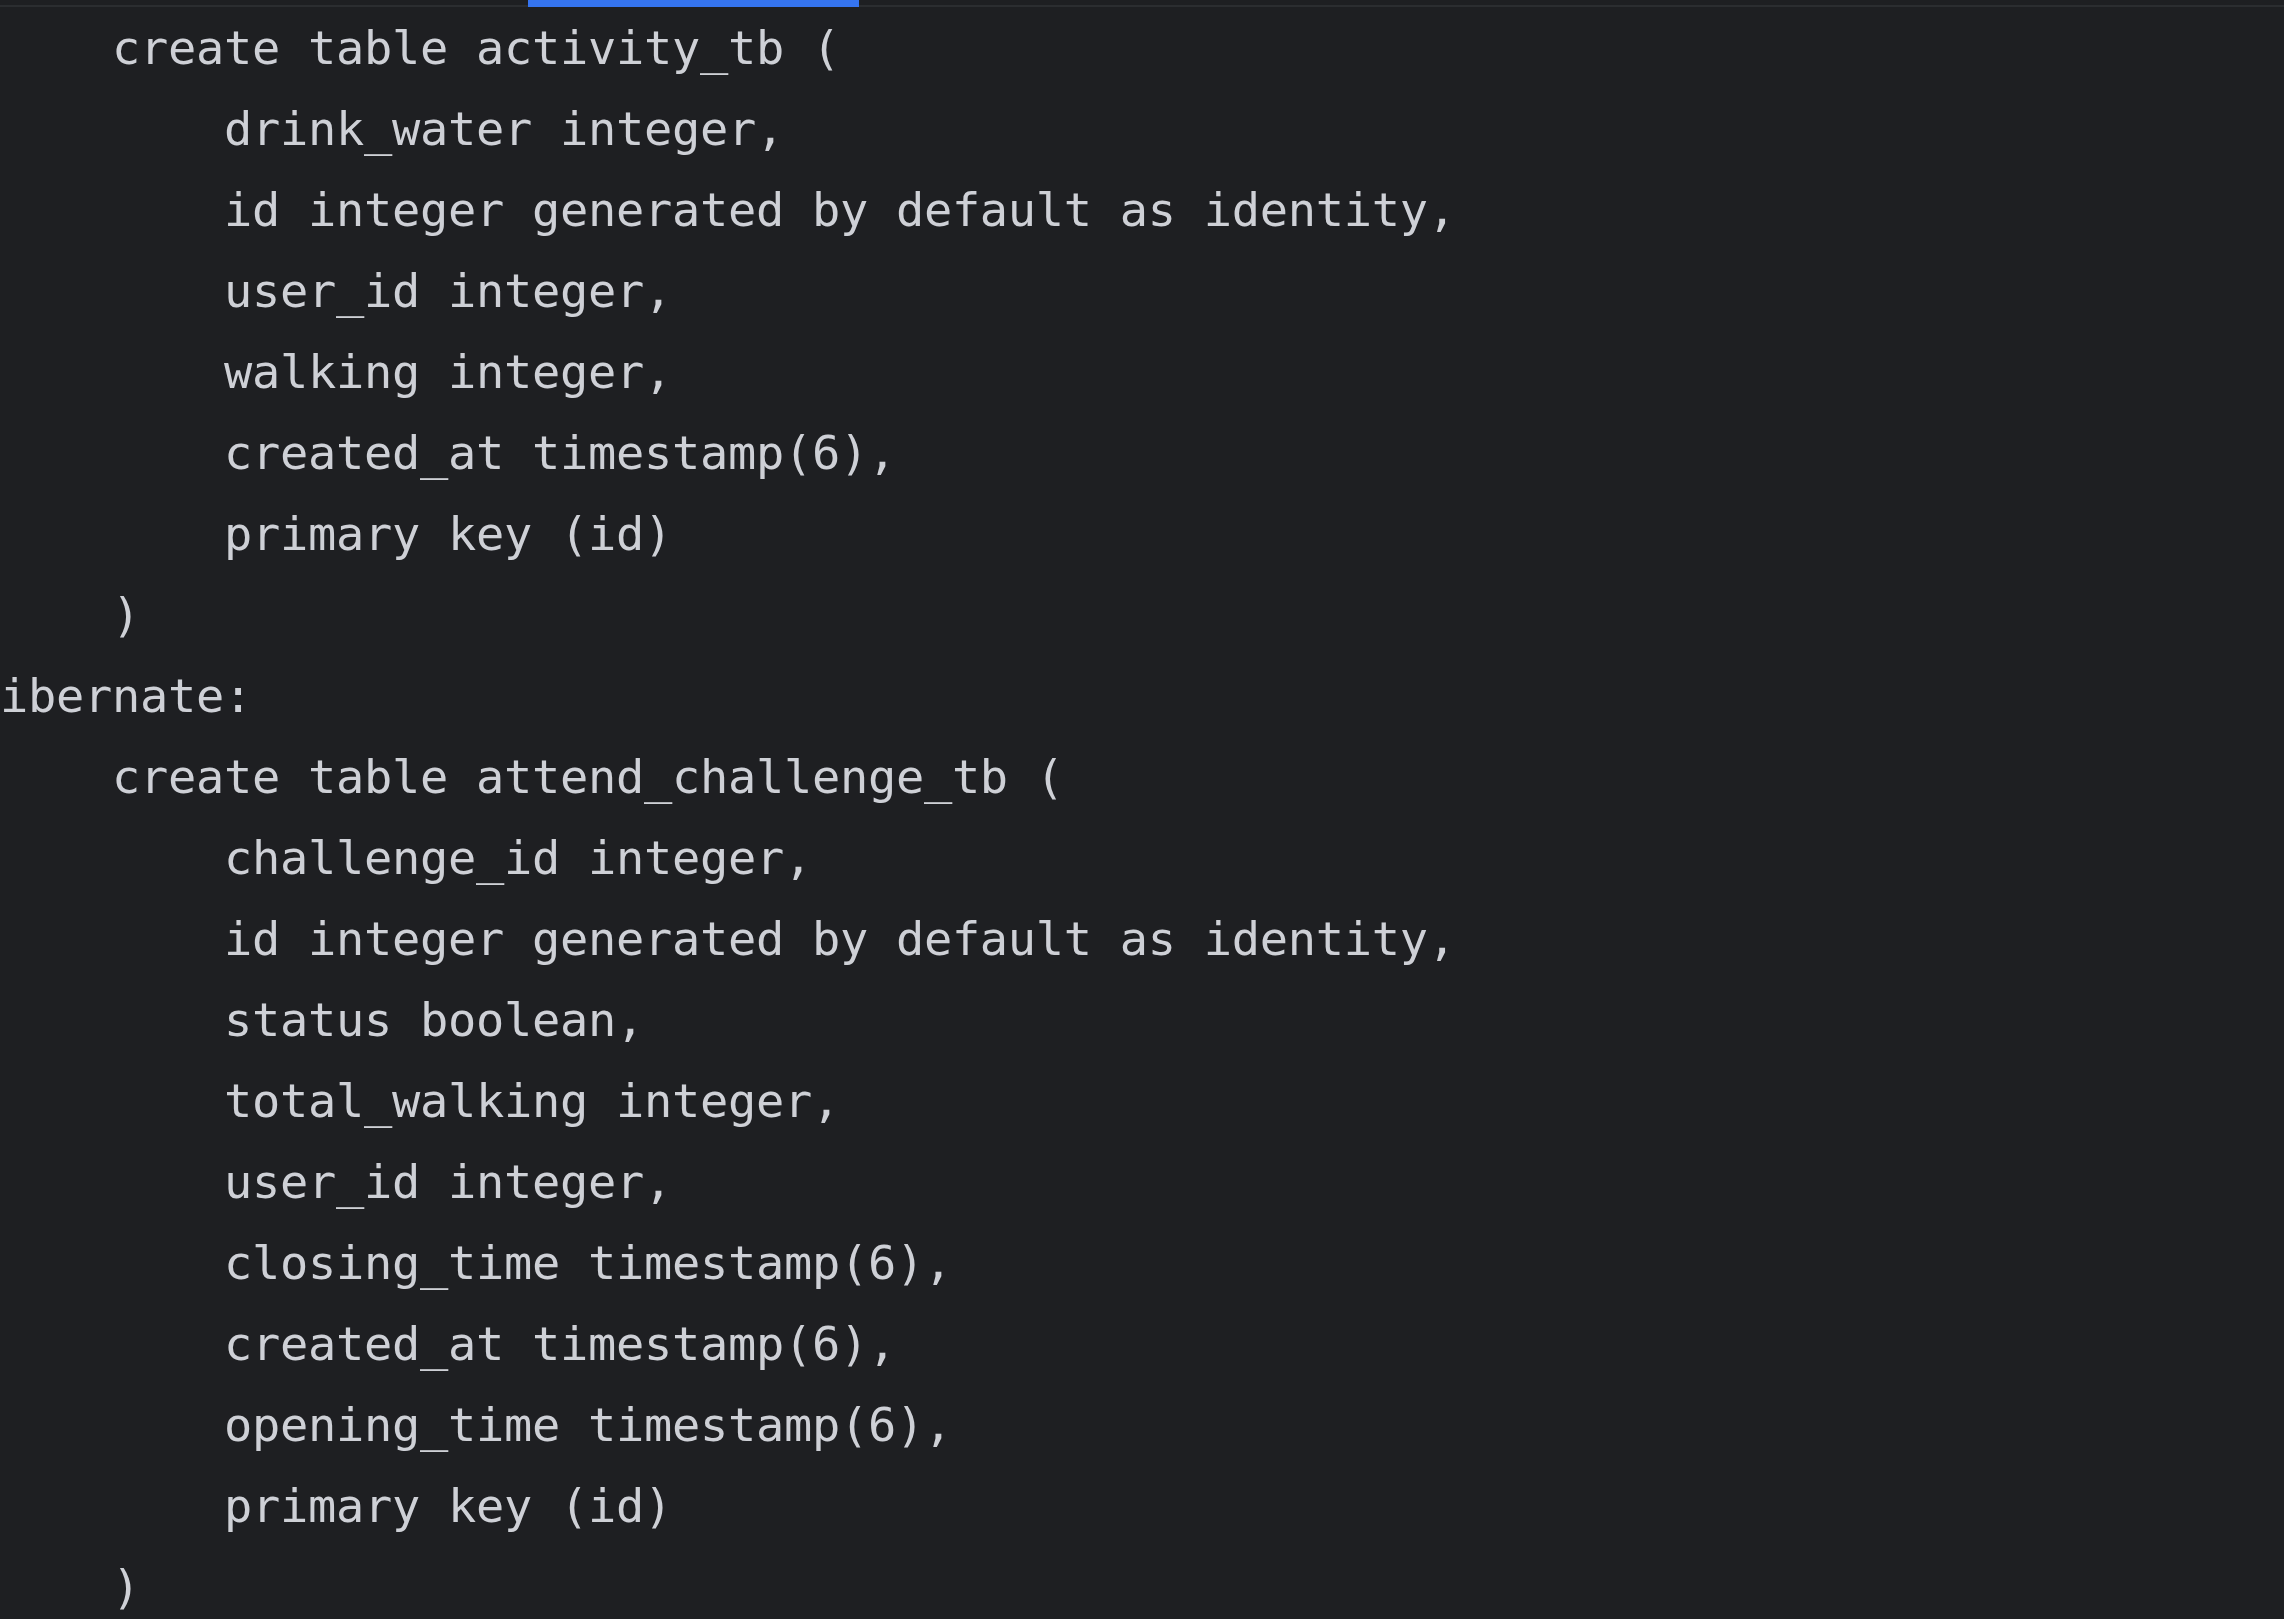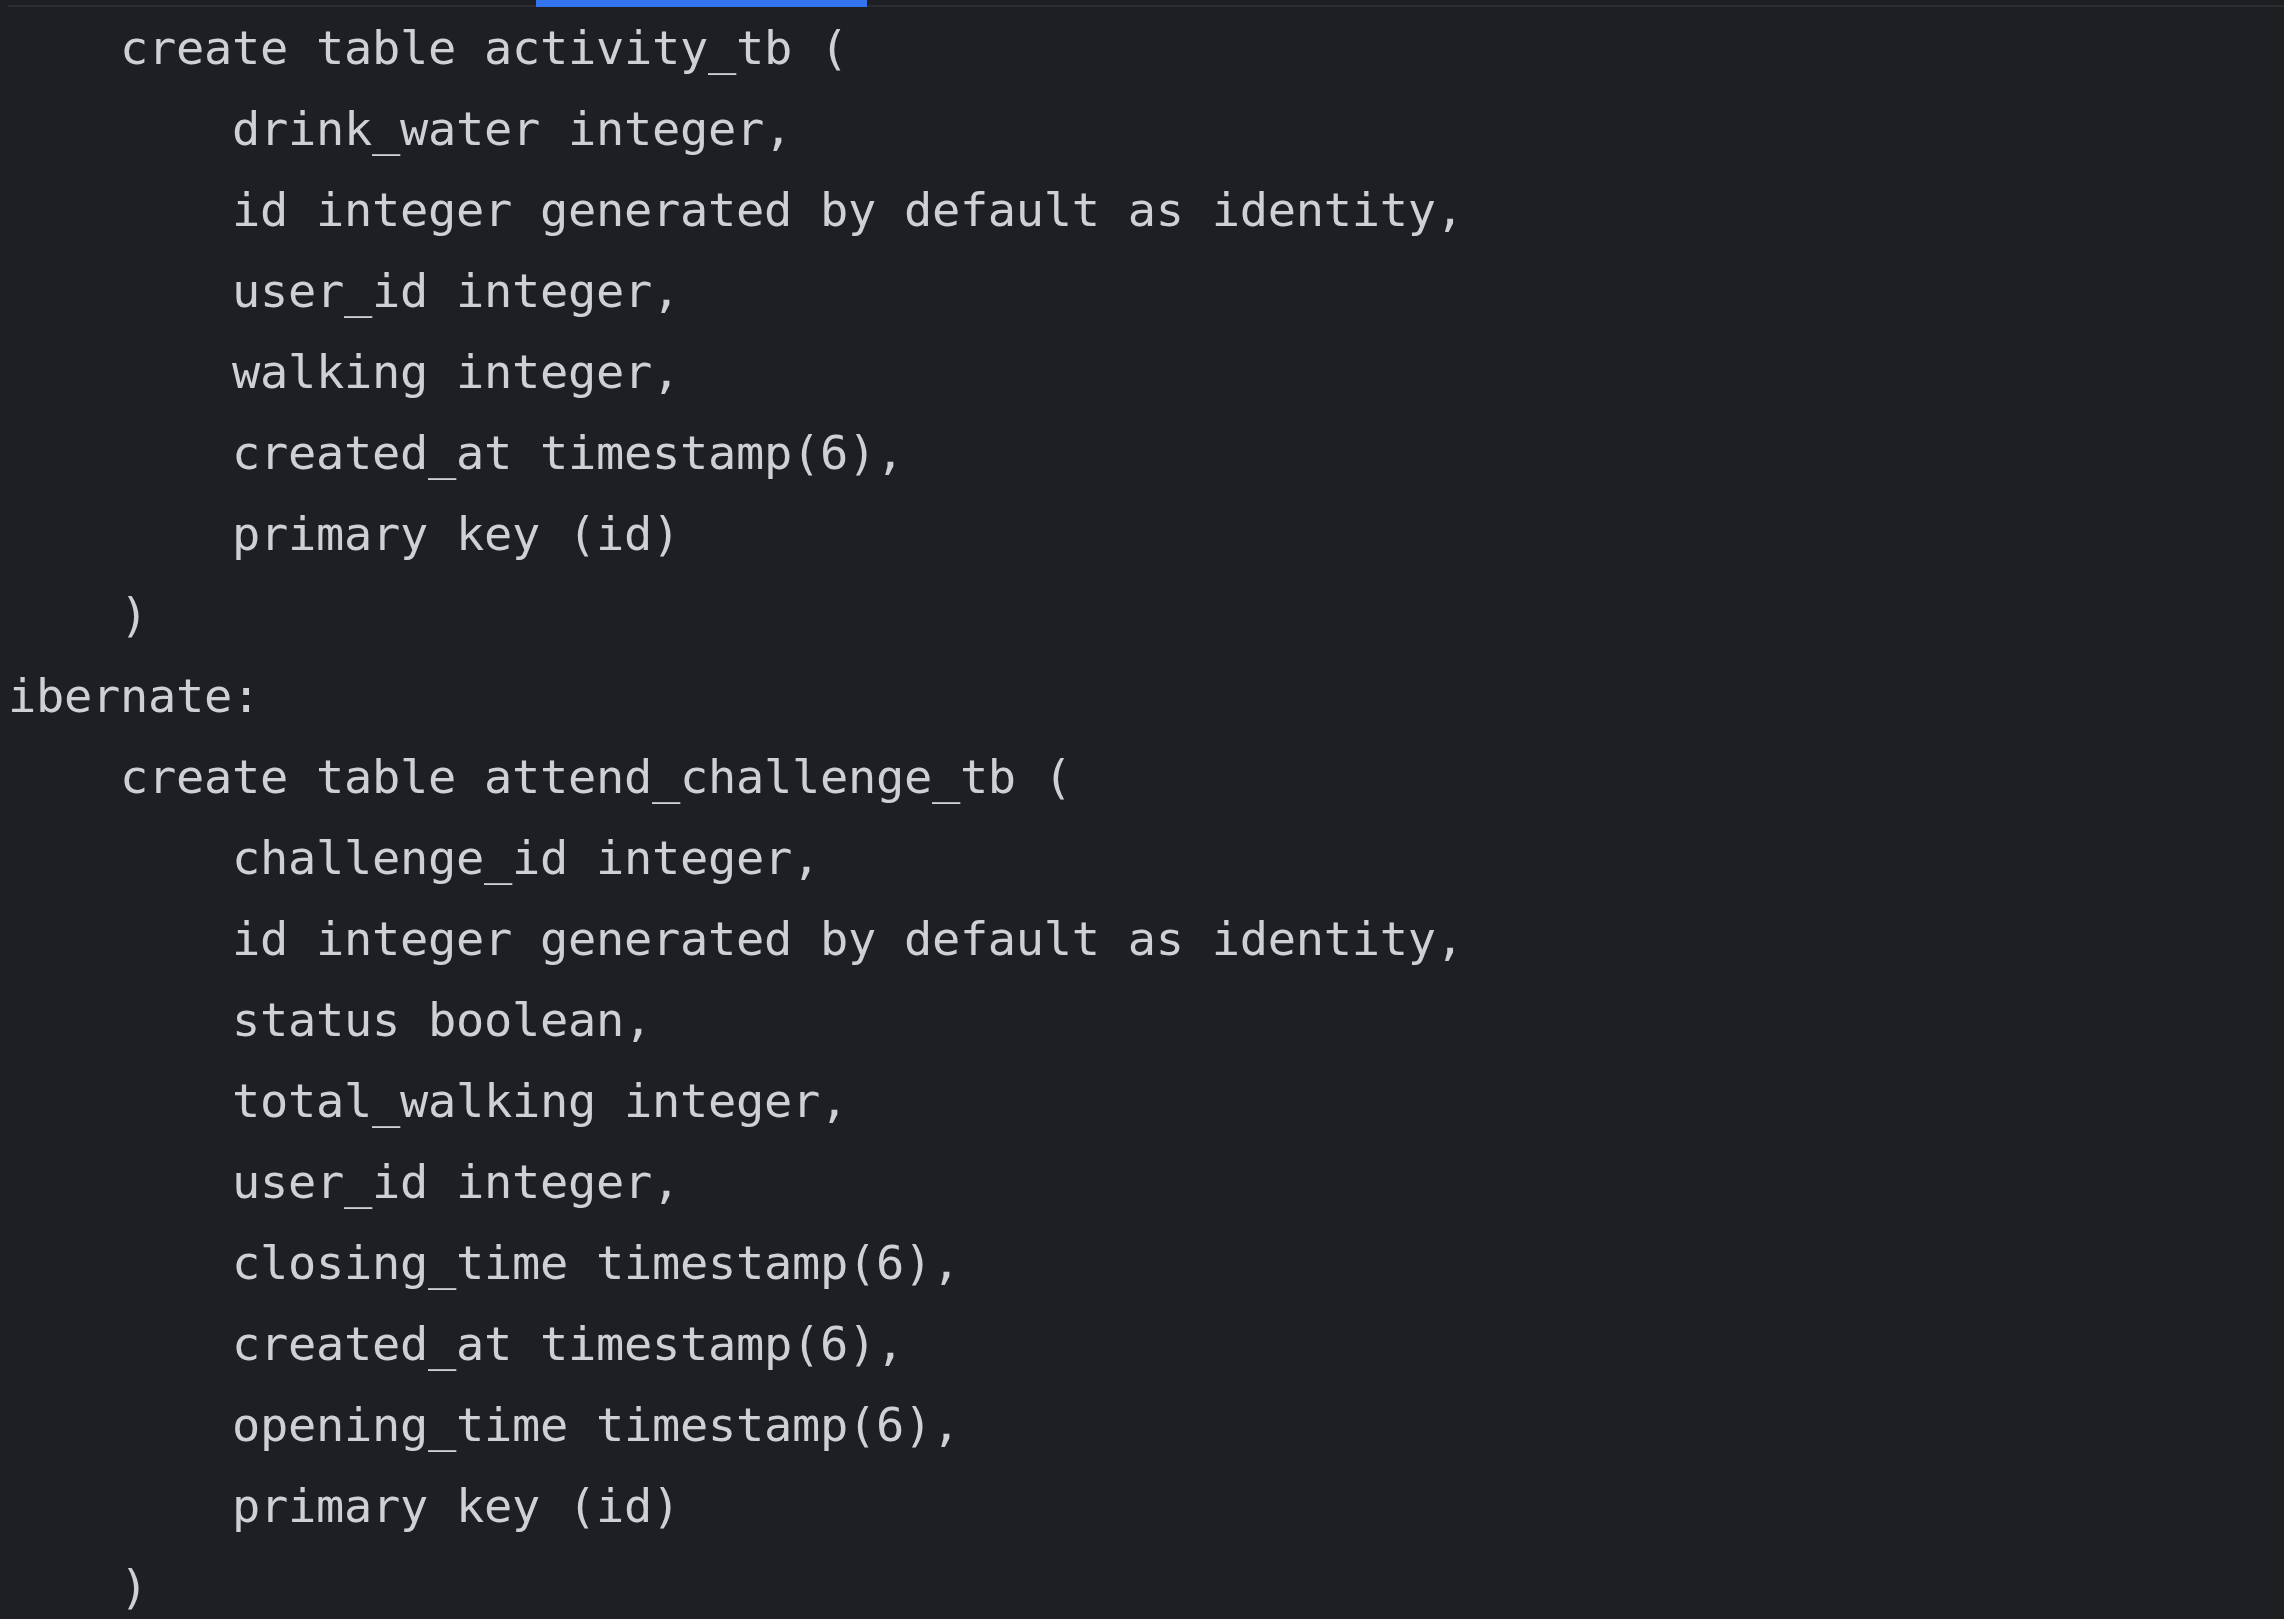--- a/index.html
+++ b/index.html
@@ -17,7 +17,6 @@
     width: 1950px;
     height: 1619px;
     background: #1e1f22;
-    margin-left: 8px;
   }
 
   

